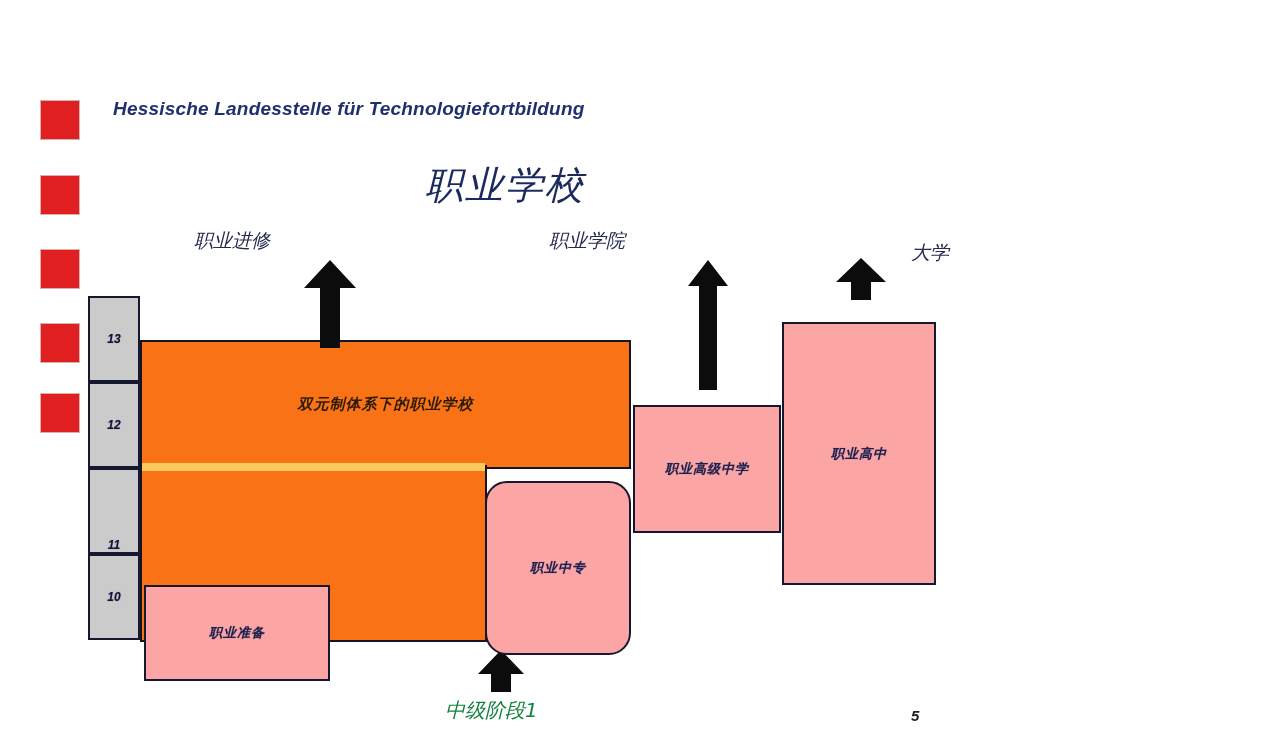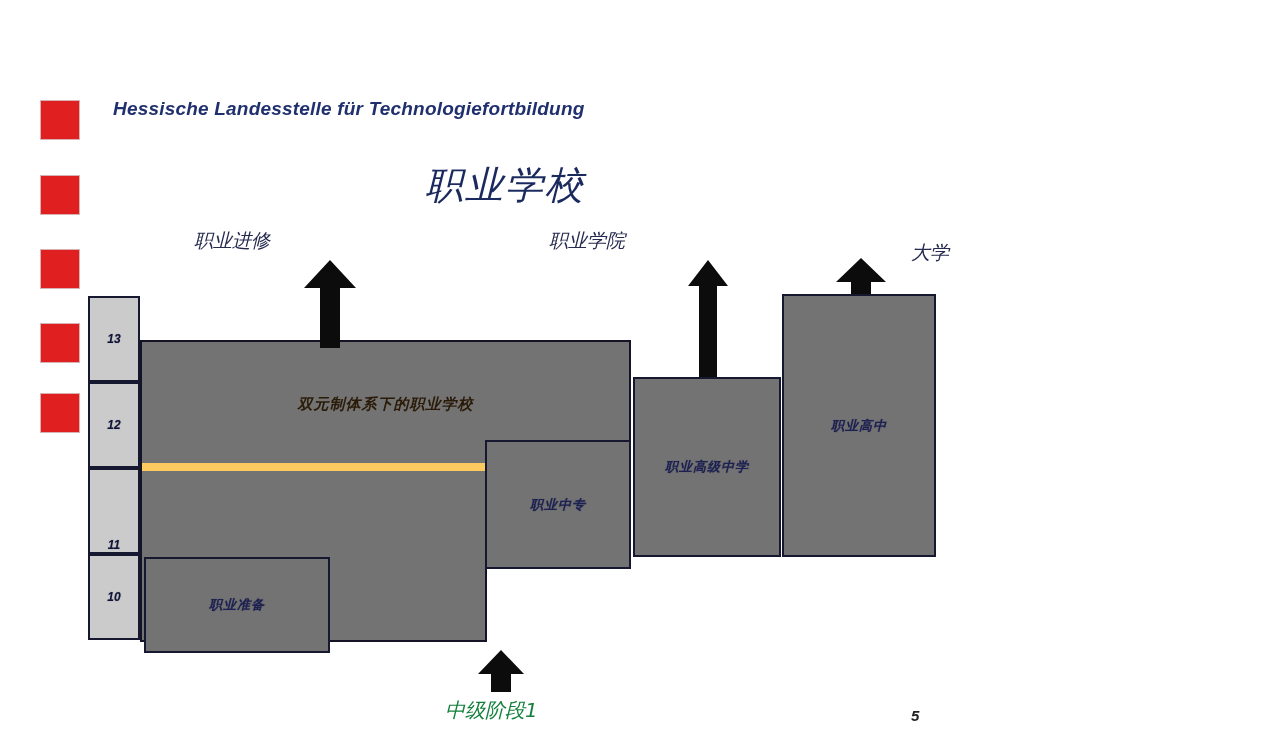--- a/index.html
+++ b/index.html
@@ -91,7 +91,7 @@
   }
 
   .box-orange {
-    background: #737373;
+    background: #f97316;
     border-color: #141426;
   }
   .box-orange span {

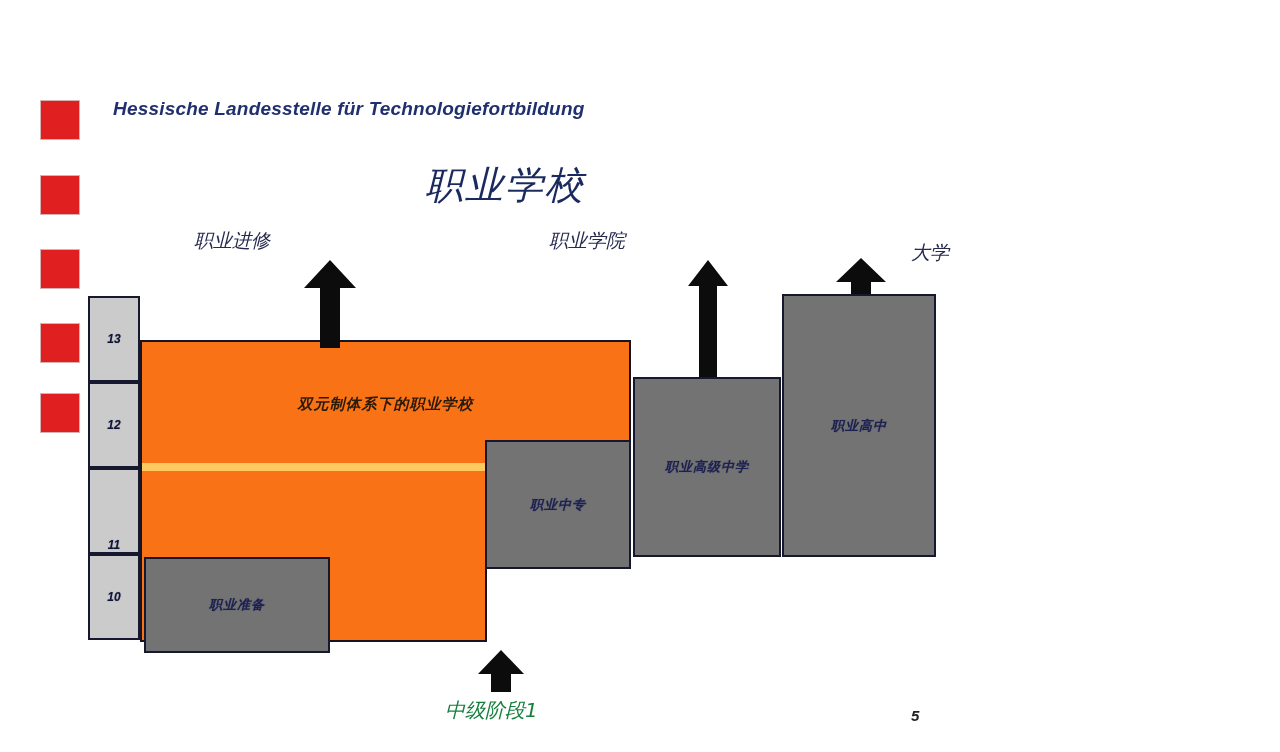--- a/index.html
+++ b/index.html
@@ -101,7 +101,8 @@
   }
 
   .box-lav {
-    background: #737373;
+    background: #fca5a5;
+    margin-top: 28px;
   }
 
   

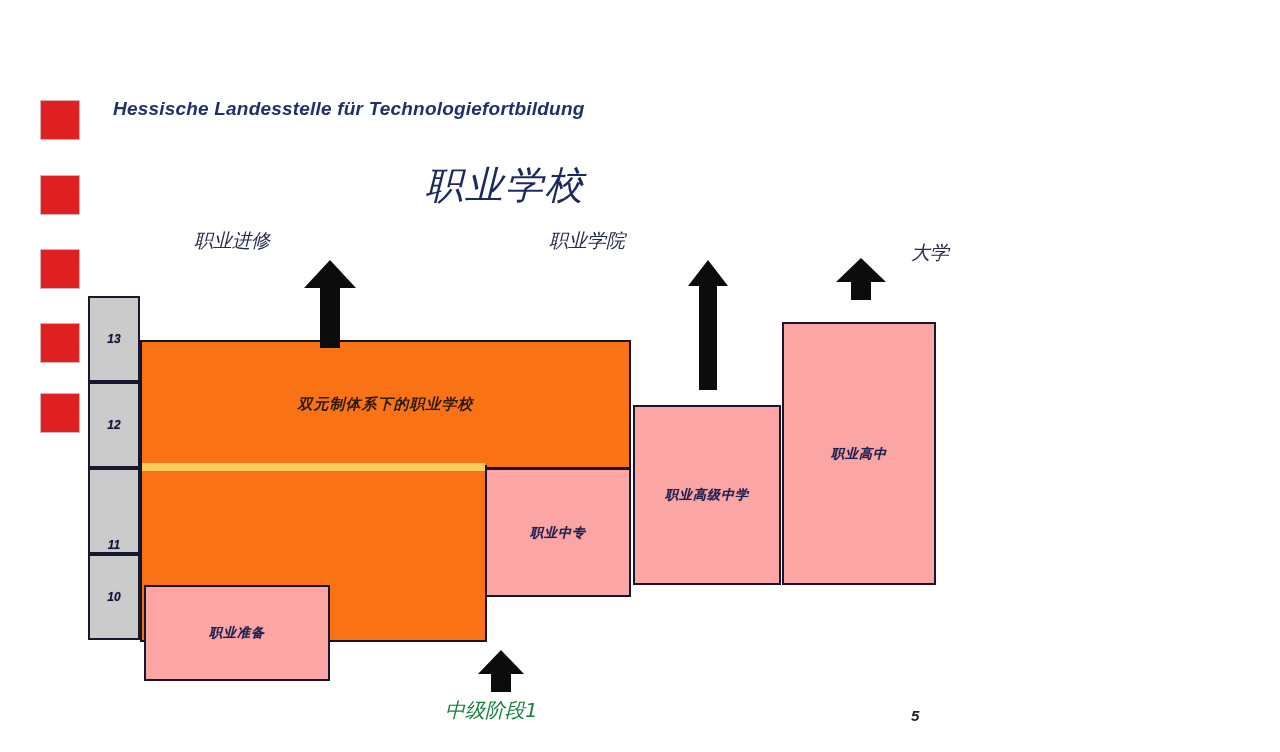--- a/index.html
+++ b/index.html
@@ -177,7 +177,7 @@
     <span>职业中专</span>
   </div>
 
-  <div class="dbox box-lav" style="left:633px; top:377px; width:148px; height:180px; z-index:4;">
+  <div class="dbox box-lav" style="left:633px; top:377px; width:148px; height:128px; z-index:4;">
     <span>职业高级中学</span>
   </div>
 

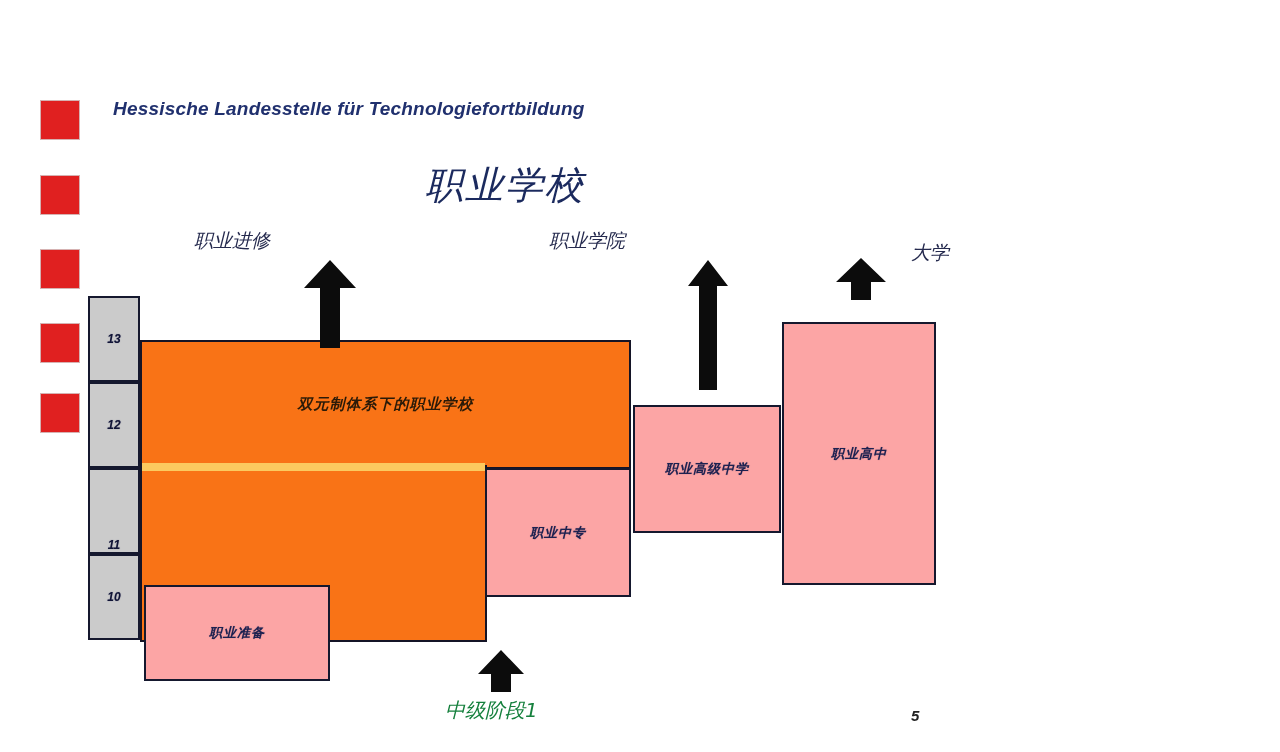--- a/index.html
+++ b/index.html
@@ -173,7 +173,7 @@
     <span>职业准备</span>
   </div>
 
-  <div class="dbox box-lav" style="left:485px; top:440px; width:146px; height:129px; z-index:4;">
+  <div class="dbox box-lav" style="left:485px; top:453px; width:146px; height:174px; z-index:4;border-radius:22px;">
     <span>职业中专</span>
   </div>
 

